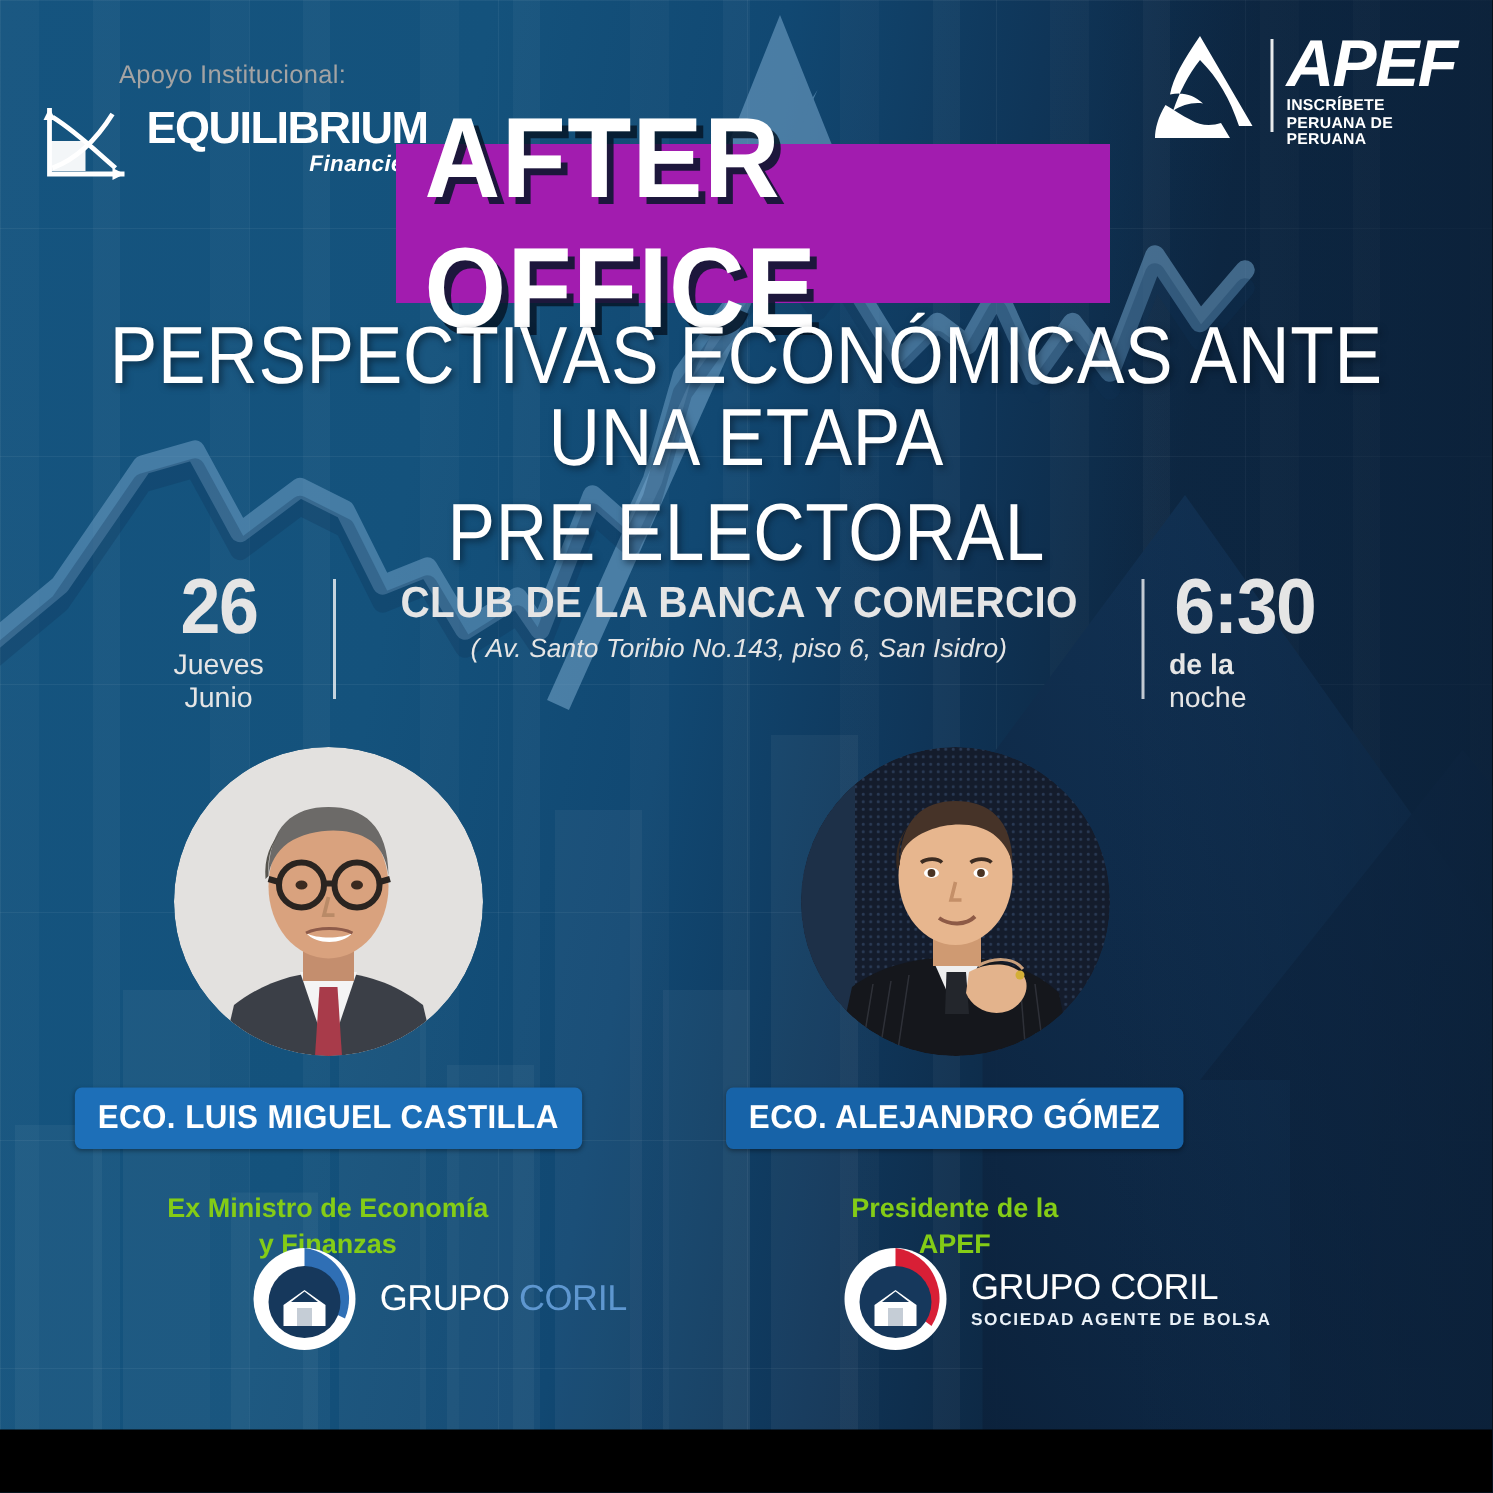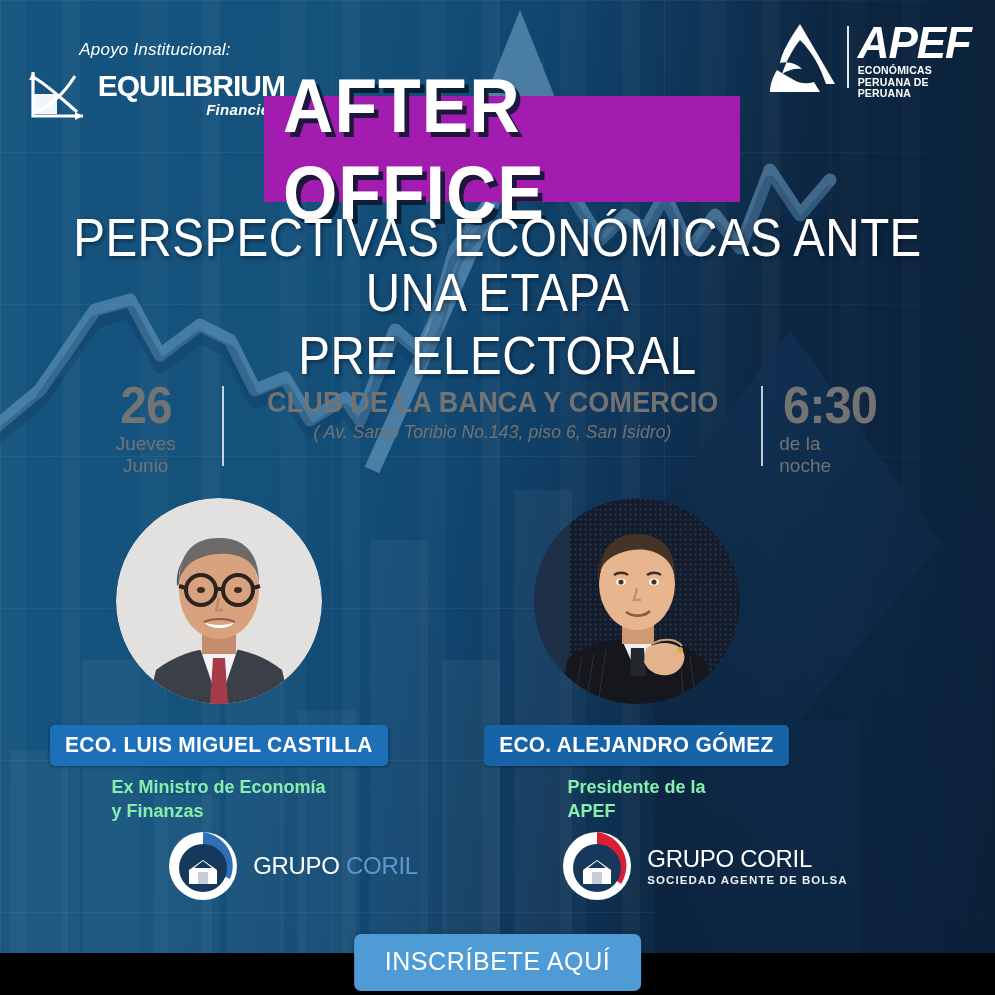--- a/index.html
+++ b/index.html
@@ -33,7 +33,7 @@
   
   .sponsor{position:absolute;left:25px;top:40px;width:260px;color:#fff;}
   .sponsor-label{font-size:17px;letter-spacing:.2px;text-align:center;
-    color:#ffffff;font-weight:400;font-style:italic;}
+    color:#a3a3a3;font-weight:400;}
   .sponsor-logo{display:flex;align-items:center;margin-top:6px;justify-content:space-between;}
   .eq-mark{width:62px;height:56px;flex:0 0 auto;}
   .eq-text{margin-left:2px;line-height:1;}

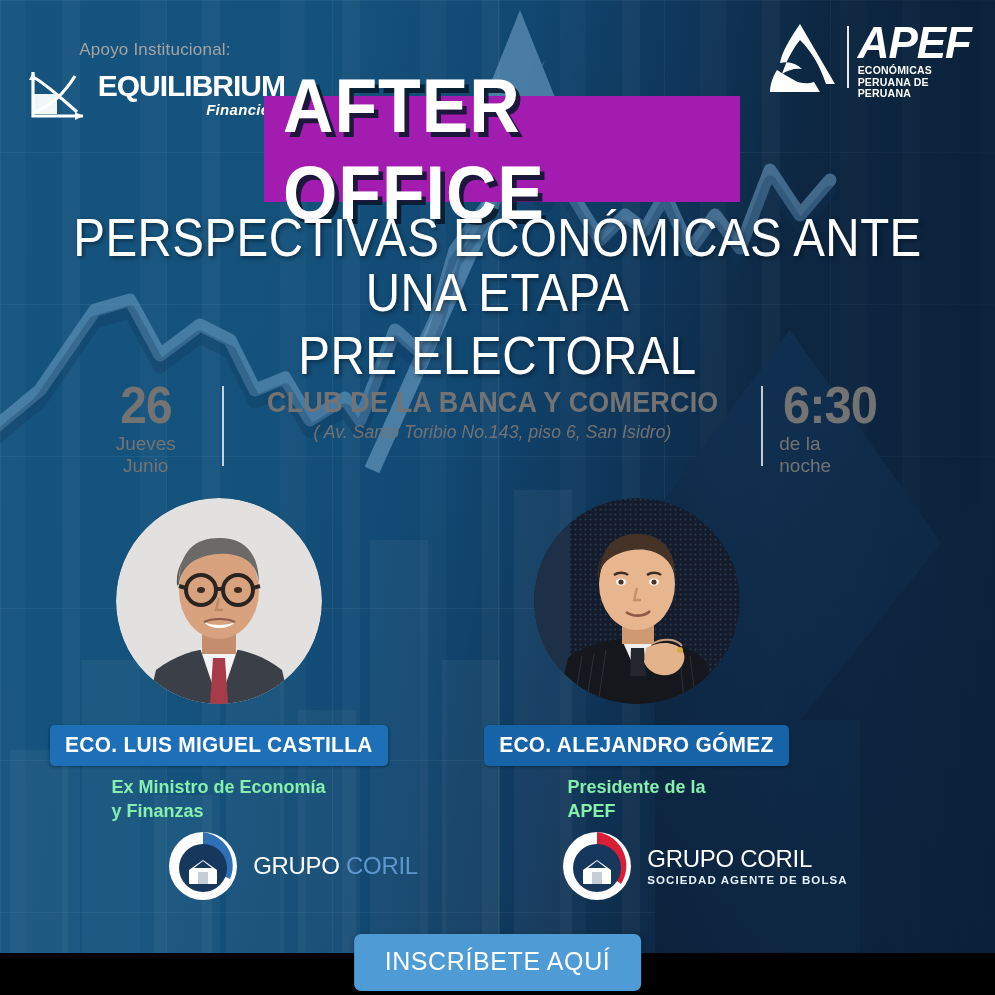--- a/index.html
+++ b/index.html
@@ -209,7 +209,7 @@
     <div class="apef-txt">
       <div class="apef-word">APEF</div>
       <div class="apef-tag">
-        <div>ECONÓMICAS</div>
+        <div>INSCRÍBETE</div>
         <div>PERUANA DE</div>
         <div>PERUANA</div>
       </div>

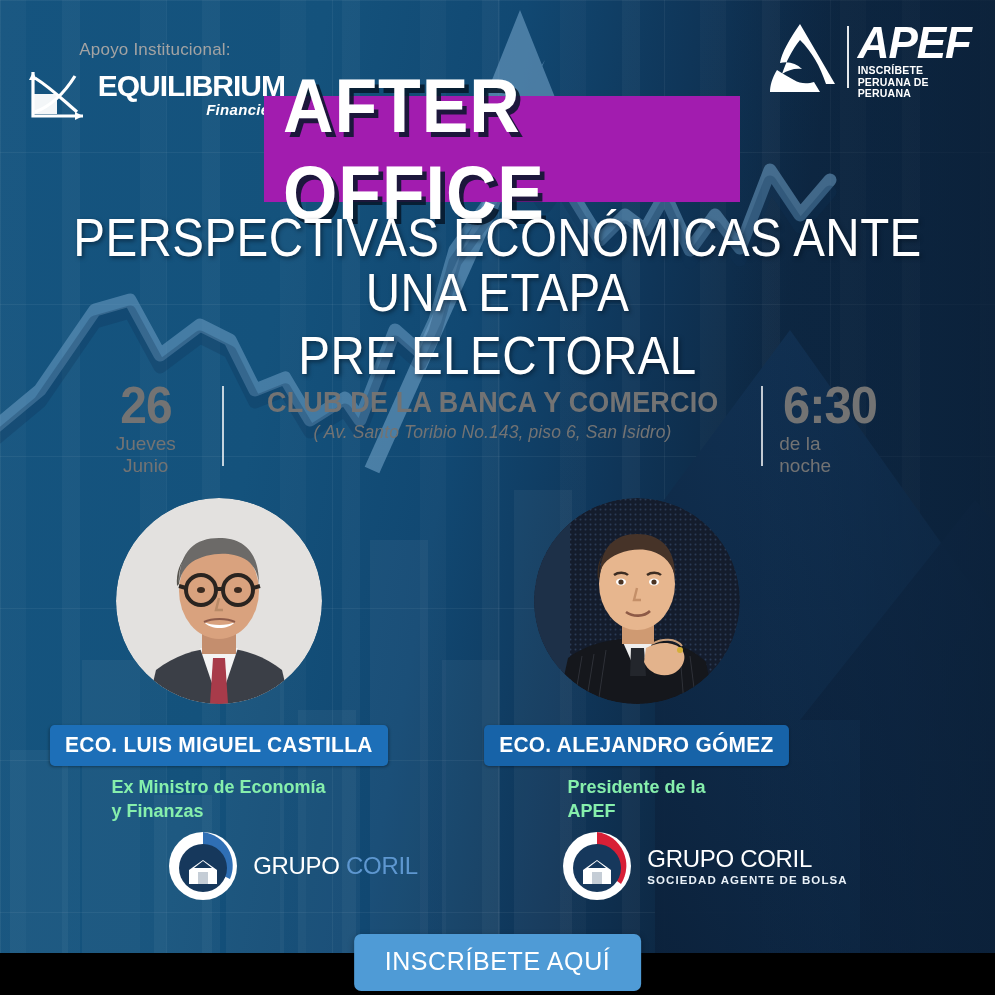--- a/index.html
+++ b/index.html
@@ -69,7 +69,7 @@
 
   
   .infobar{position:absolute;left:0;top:382px;width:995px;height:100px;
-    display:flex;align-items:flex-start;justify-content:center;color:#737373;}
+    display:flex;align-items:flex-start;justify-content:center;color:#e5e5e5;}
   .day{width:120px;text-align:center;}
   .day-num{font-size:52px;font-weight:700;line-height:.92;letter-spacing:-1px;
     transform:scaleX(.92);display:block;}

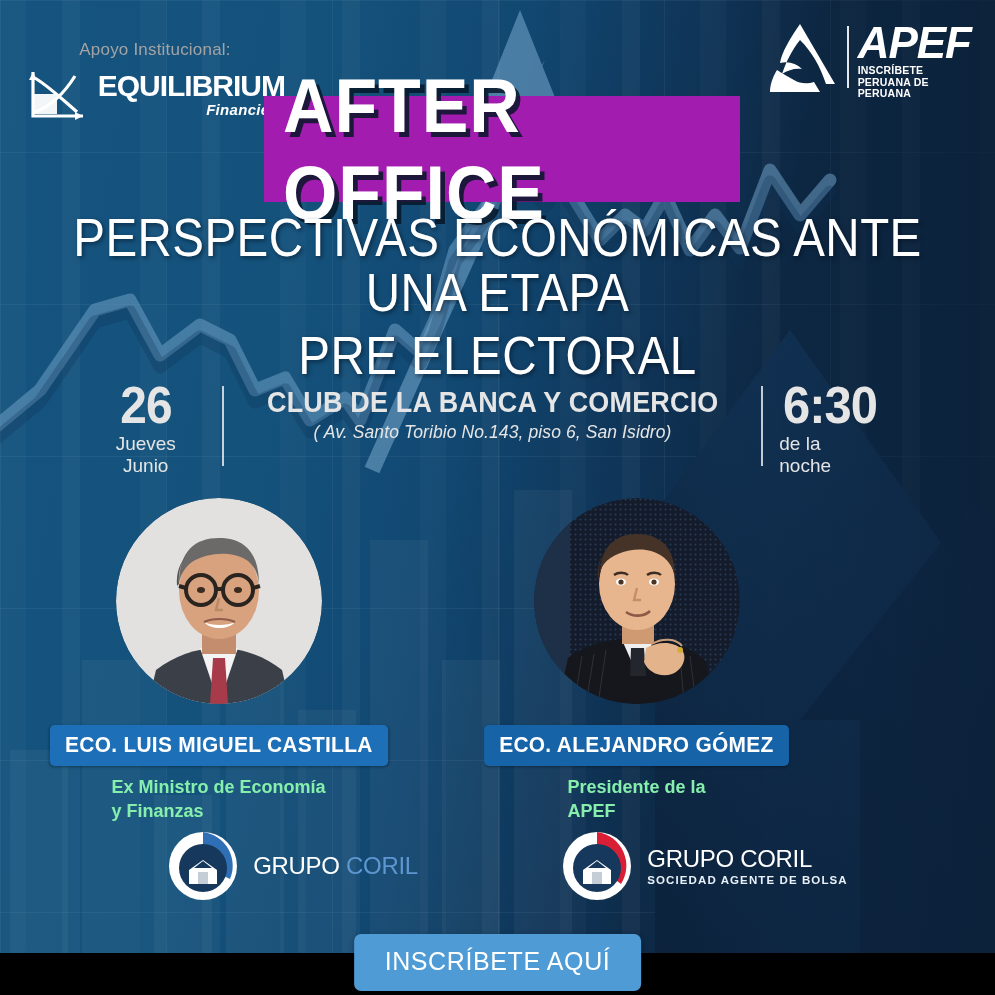--- a/index.html
+++ b/index.html
@@ -84,7 +84,7 @@
   .time{width:130px;}
   .time-num{font-size:52px;font-weight:700;line-height:.92;letter-spacing:-1px;
     transform:scaleX(.94);display:block;}
-  .time-l1{font-size:19px;font-weight:400;line-height:1.16;margin-top:3px;}
+  .time-l1{font-size:19px;font-weight:700;line-height:1.16;margin-top:3px;}
   .time-l2{font-size:19px;font-weight:400;line-height:1.16;}
 
   

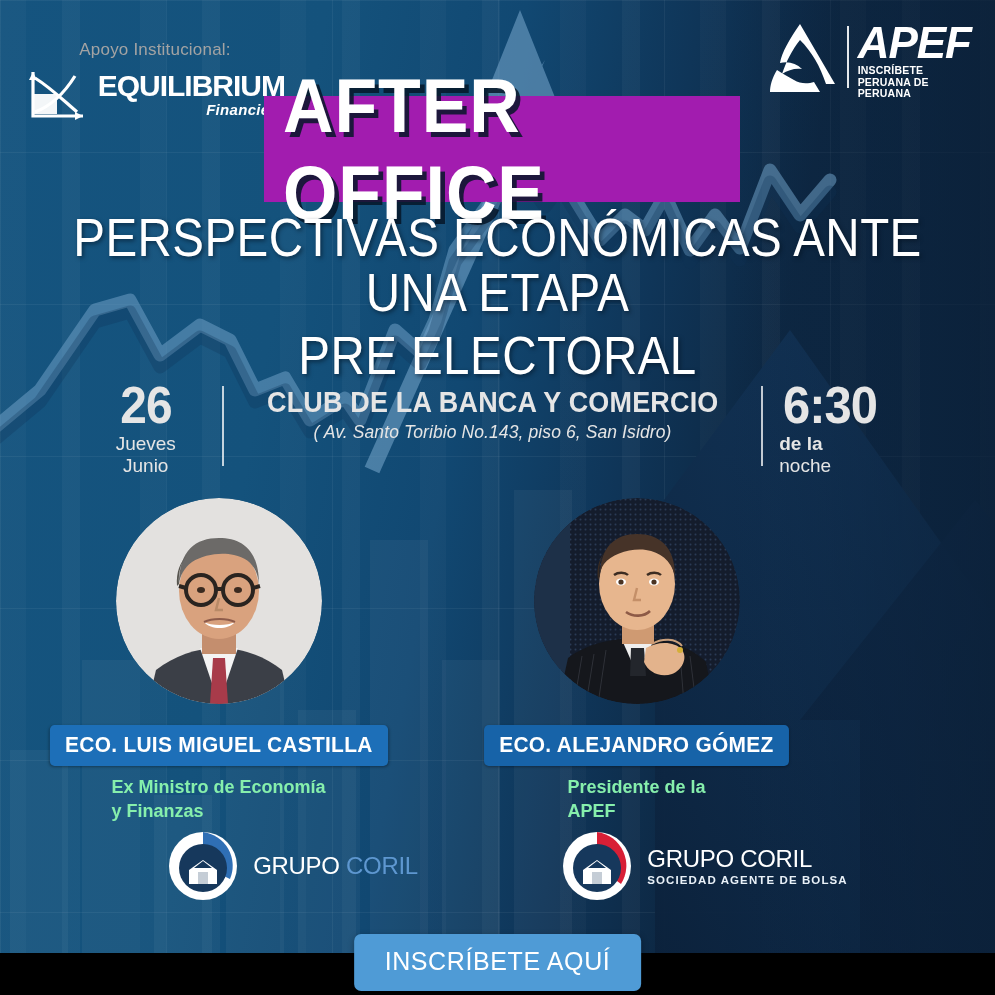--- a/index.html
+++ b/index.html
@@ -99,7 +99,7 @@
     letter-spacing:.3px;transform:scaleX(.95);white-space:nowrap;
     box-shadow:0 1px 3px rgba(0,0,0,.35);}
   .spk2 .name-chip{background:#1763a8;}
-  .role{margin-top:10px;text-align:left;color:#86efac;font-size:18px;
+  .role{margin-top:28px;text-align:center;color:#84cc16;font-size:18px;
     font-weight:700;line-height:1.32;}
 
   

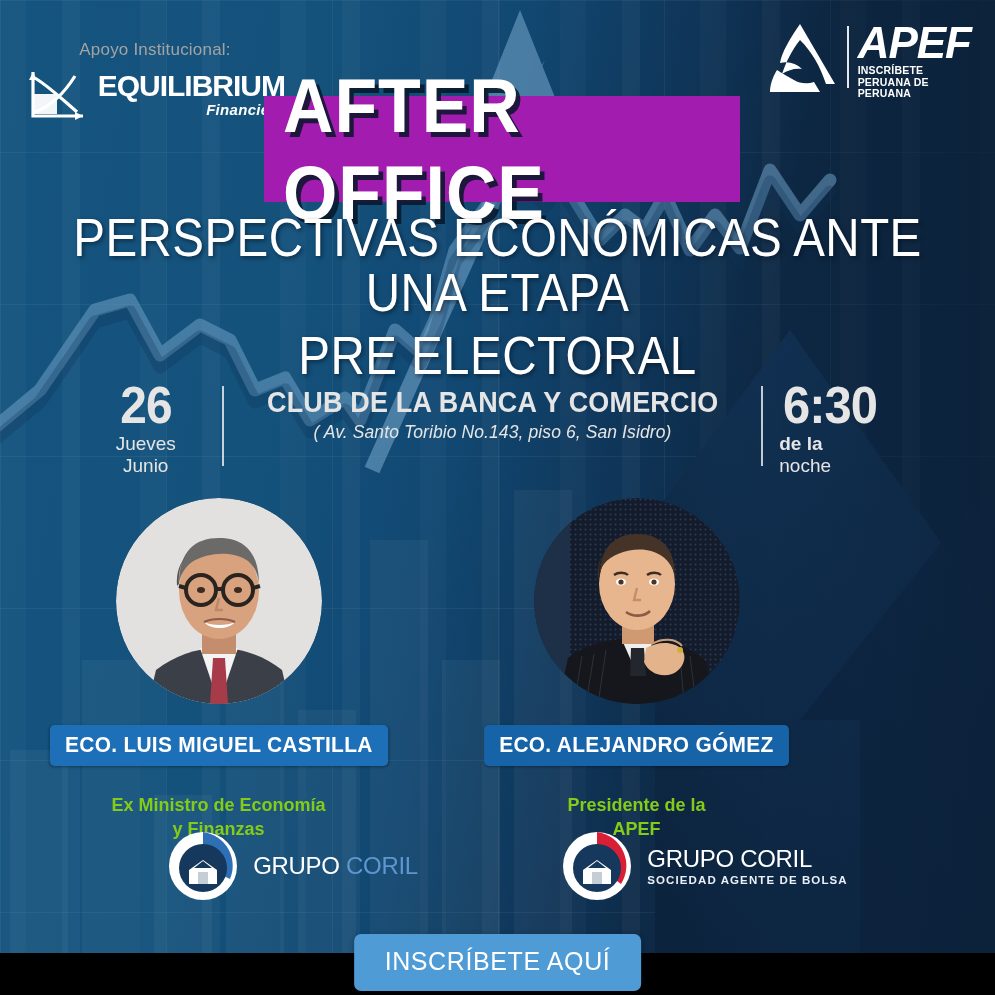--- a/index.html
+++ b/index.html
@@ -389,7 +389,6 @@
     </div>
   </div>
 
-  <button class="cta">INSCRÍBETE AQUÍ</button>
 
 </div>
 

